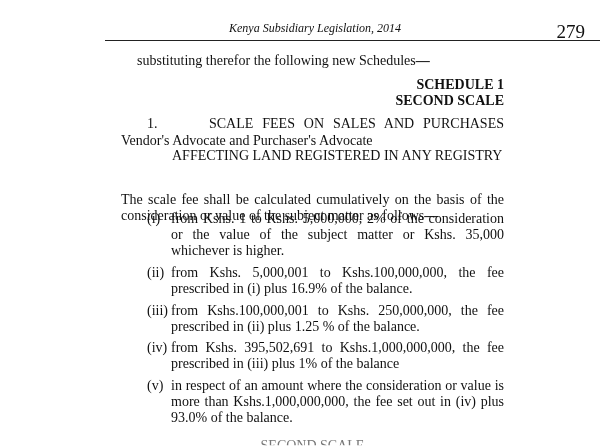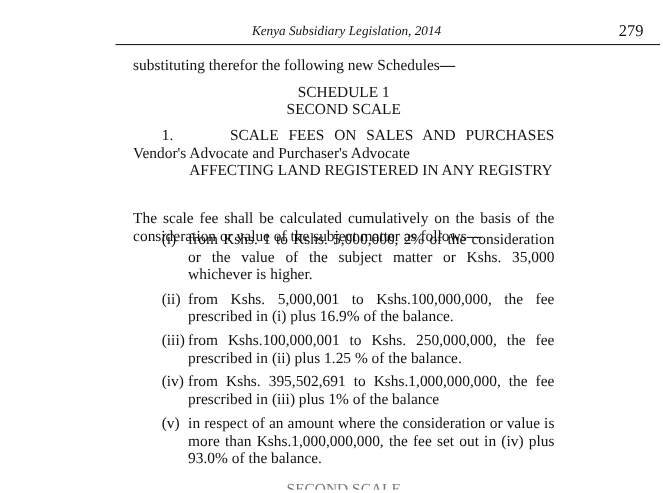--- a/index.html
+++ b/index.html
@@ -17,7 +17,7 @@
     font-style: italic; font-size: 12px;
   }
   .header-page {
-    position: absolute; right: 15px; top: 3px; font-size: 15px;
+    position: absolute; right: 15px; top: 3px; font-size: 19px;
   }
   .content { position: absolute; left: 121px; top: 50px; width: 383px; font-size: 14px; line-height: 16px; }
   .intro { position: absolute; left: 0; top: 3px; white-space: nowrap; font-family: Liberation Serif, serif; }

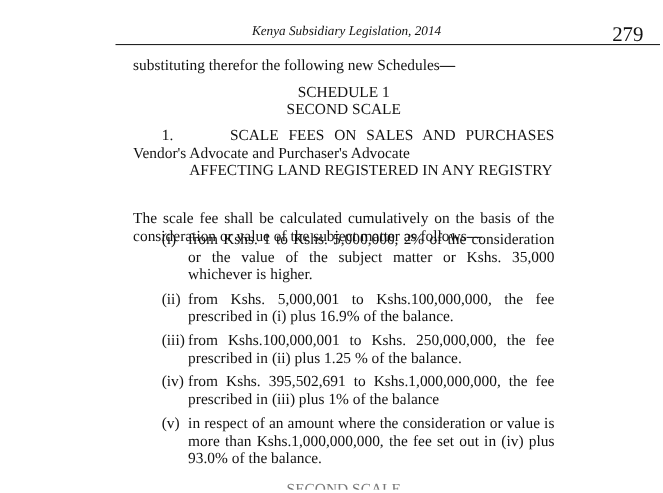--- a/index.html
+++ b/index.html
@@ -20,7 +20,7 @@
     position: absolute; right: 15px; top: 3px; font-size: 19px;
   }
   .content { position: absolute; left: 121px; top: 50px; width: 383px; font-size: 14px; line-height: 16px; }
-  .intro { position: absolute; left: 0; top: 3px; white-space: nowrap; font-family: Liberation Serif, serif; }
+  .intro { position: absolute; left: 16px; top: 3px; white-space: nowrap; font-family: Liberation Serif, serif; }
   .dash { font-weight: bold; }
   .center { position: absolute; left: 0; width: 383px; text-align: center; }
   .sched-title { top: 27px; }

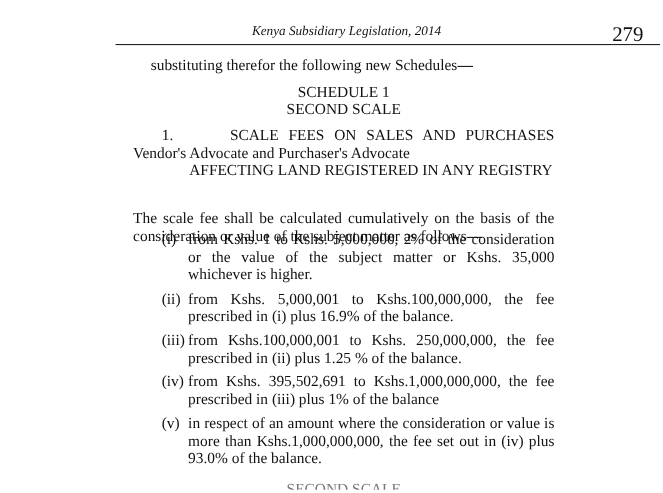--- a/index.html
+++ b/index.html
@@ -22,7 +22,7 @@
   .content { position: absolute; left: 121px; top: 50px; width: 383px; font-size: 14px; line-height: 16px; }
   .intro { position: absolute; left: 16px; top: 3px; white-space: nowrap; font-family: Liberation Serif, serif; }
   .dash { font-weight: bold; }
-  .center { position: absolute; left: 0; width: 383px; text-align: center; }
+  .center { position: absolute; left: 0; width: 383px; text-align: right; font-weight: bold; }
   .sched-title { top: 27px; }
   .scale-title { top: 43px; }
   .heading1 { position: absolute; left: 26px; top: 66px; width: 357px; }

